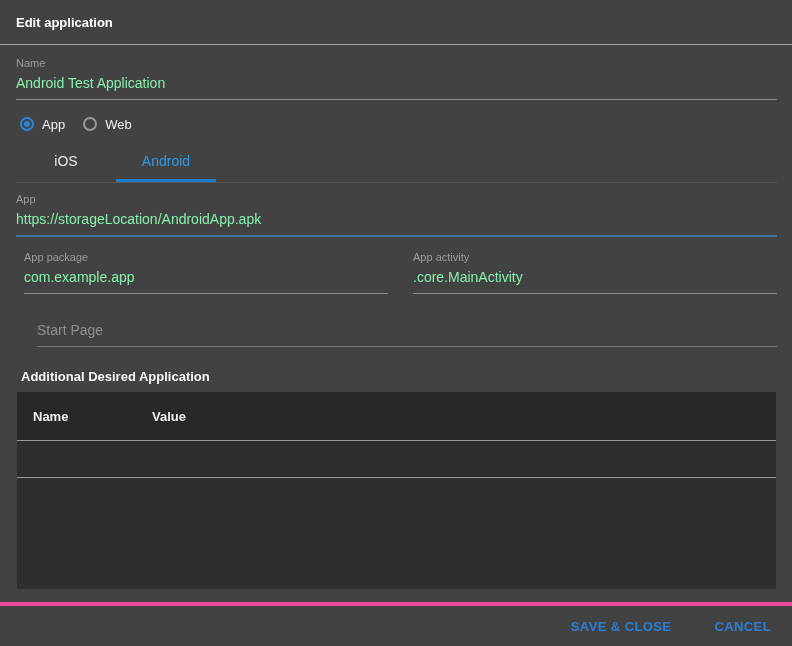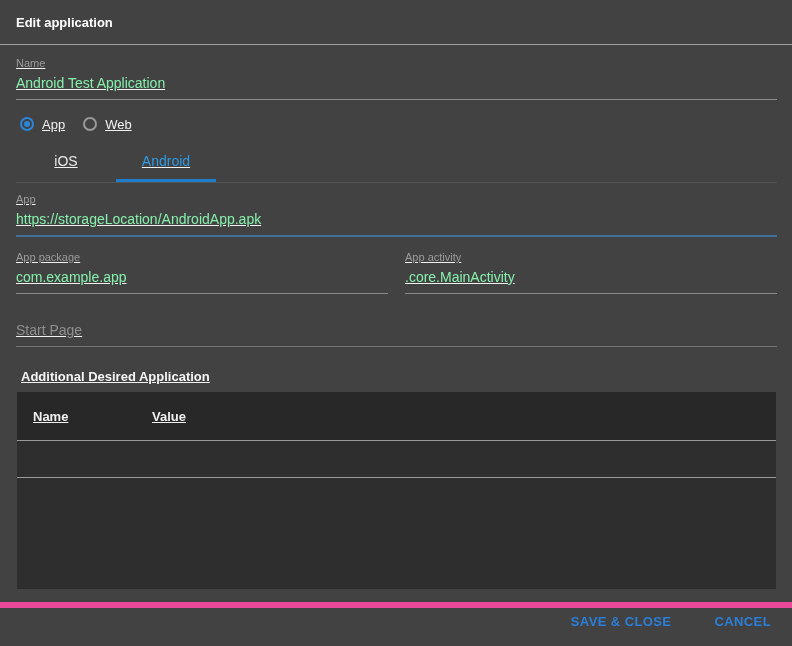--- a/index.html
+++ b/index.html
@@ -22,7 +22,7 @@
   .dlg-title { font-size: 13px; font-weight: bold; color: #ffffff; }
 
   
-  .dlg-body { flex: 1 1 auto; overflow: hidden; padding: 0 15px 0 16px; text-decoration: underline; }
+  .dlg-body { flex: 1 1 auto; overflow: hidden; padding: 0 15px 0 16px; }
 
   .field-label { display: block; font-size: 11px; color: #9b9b9b; margin-bottom: 4px; }
   .text-input {

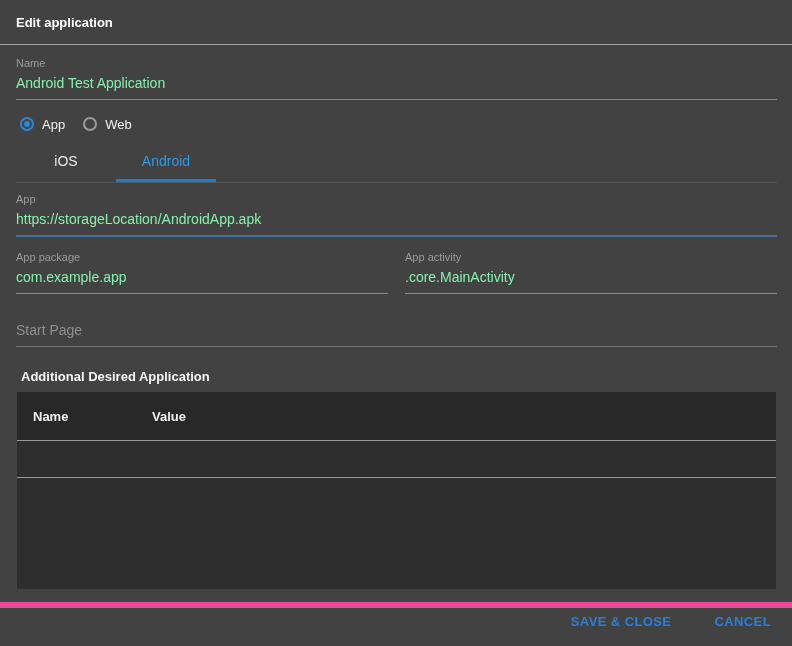--- a/index.html
+++ b/index.html
@@ -62,7 +62,7 @@
 
   .app-group { margin-top: 10px; }
   .two-col { margin-top: 14px; display: flex; gap: 17px; }
-  .two-col > div { flex: 1 1 0; }
+  .two-col > div { flex: 1 1 0; margin-left: 8px; }
   .start-group { margin-top: 26px; }
 
   

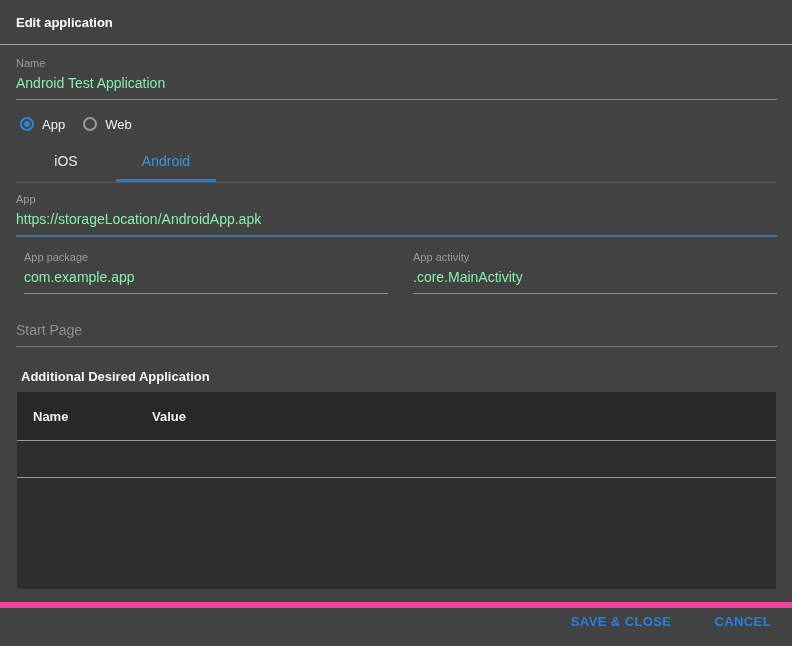--- a/index.html
+++ b/index.html
@@ -63,7 +63,7 @@
   .app-group { margin-top: 10px; }
   .two-col { margin-top: 14px; display: flex; gap: 17px; }
   .two-col > div { flex: 1 1 0; margin-left: 8px; }
-  .start-group { margin-top: 26px; }
+  .start-group { margin-top: 26px; margin-left: 21px; }
 
   
   .cap-heading { margin-top: 22px; margin-left: 5px; font-size: 13px; font-weight: 600; color: #f5f5f5; }

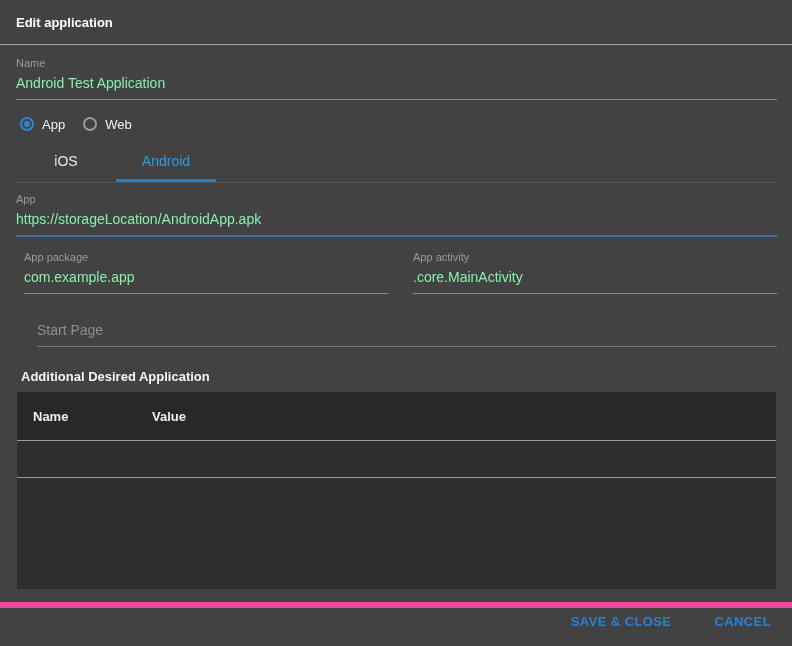--- a/index.html
+++ b/index.html
@@ -78,8 +78,8 @@
 
   
   .dlg-footer {
-    flex: 0 0 44px; border-top: 6px solid #ec4899;
-    display: flex; align-items: flex-start; justify-content: flex-end;
+    flex: 0 0 44px; border-top: 4px solid #ec4899;
+    display: flex; align-items: center; justify-content: flex-end;
     padding-right: 21px;
   }
   .footer-btn {

